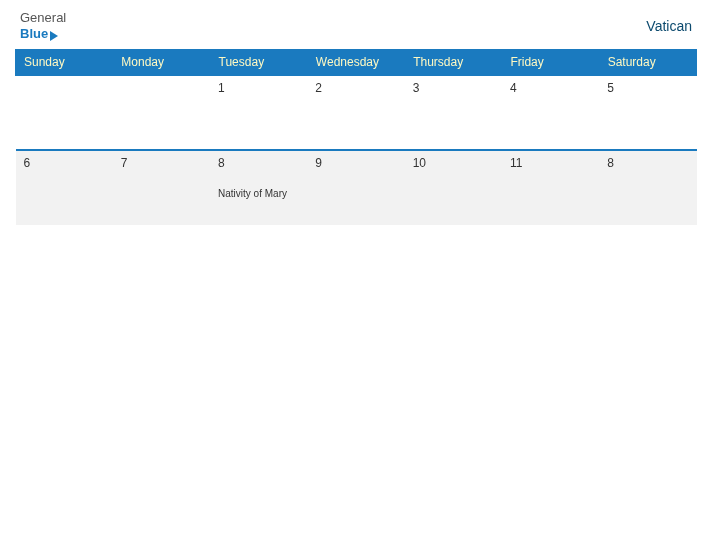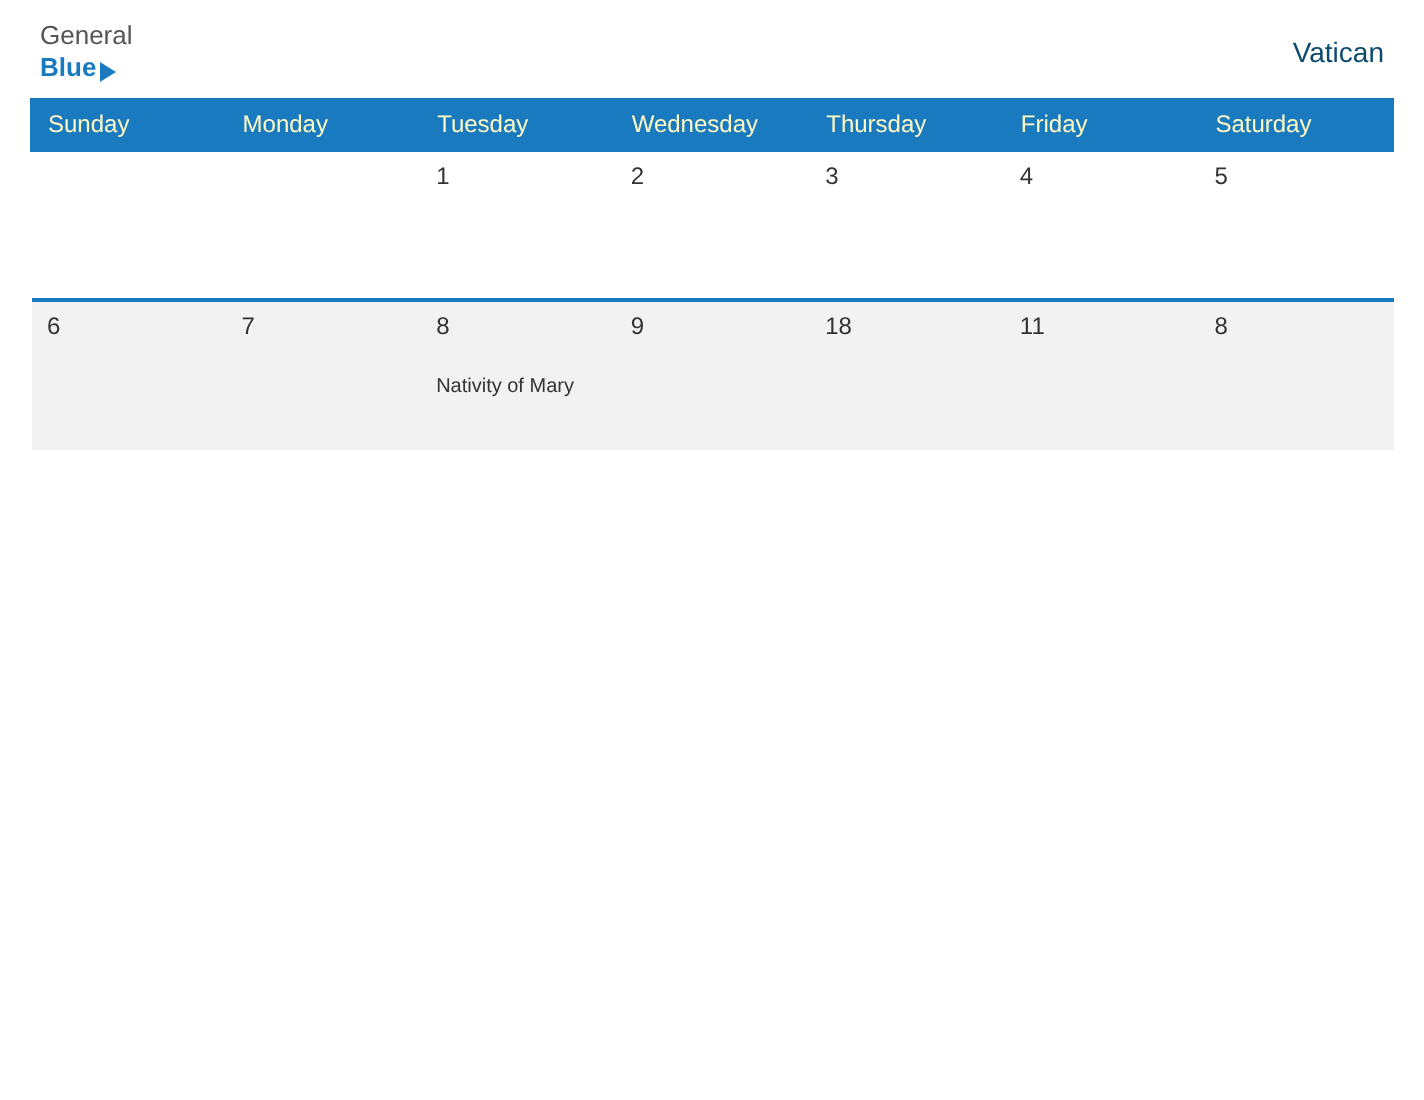--- a/index.html
+++ b/index.html
@@ -170,7 +170,7 @@
             <span class="day-number">9</span>
           </td>
           <td>
-            <span class="day-number">18</span>
+            <span class="day-number">10</span>
           </td>
           <td>
             <span class="day-number">11</span>

